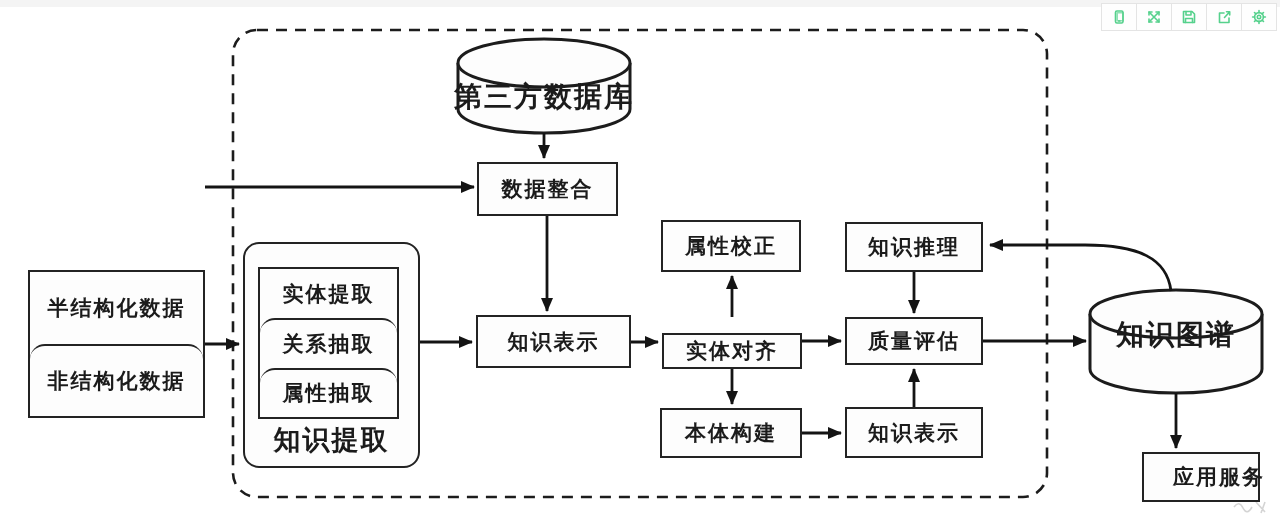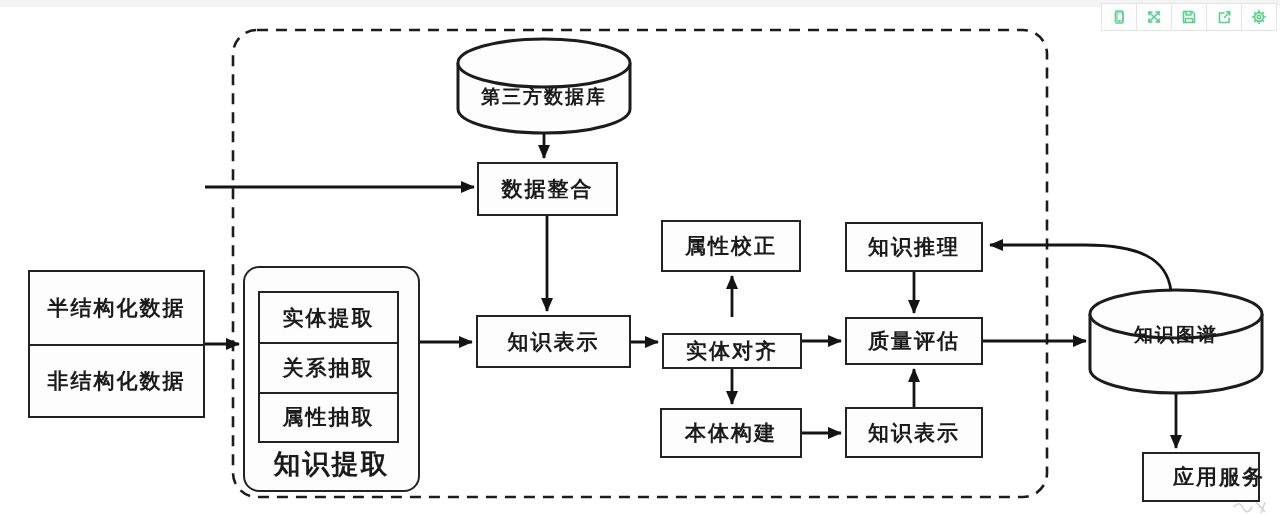--- a/index.html
+++ b/index.html
@@ -21,7 +21,7 @@
   }
   .cyl-label{
     position:absolute;display:flex;align-items:center;justify-content:center;
-    font-weight:bold;font-size:19px;color:#1b1b1b;letter-spacing:2px;white-space:nowrap;
+    font-weight:bold;font-size:28px;color:#1b1b1b;letter-spacing:2px;white-space:nowrap;
   }
   .stack{position:absolute;box-sizing:border-box;border:2.5px solid #232323;background:#fdfdfd;}
   .stack .cell{

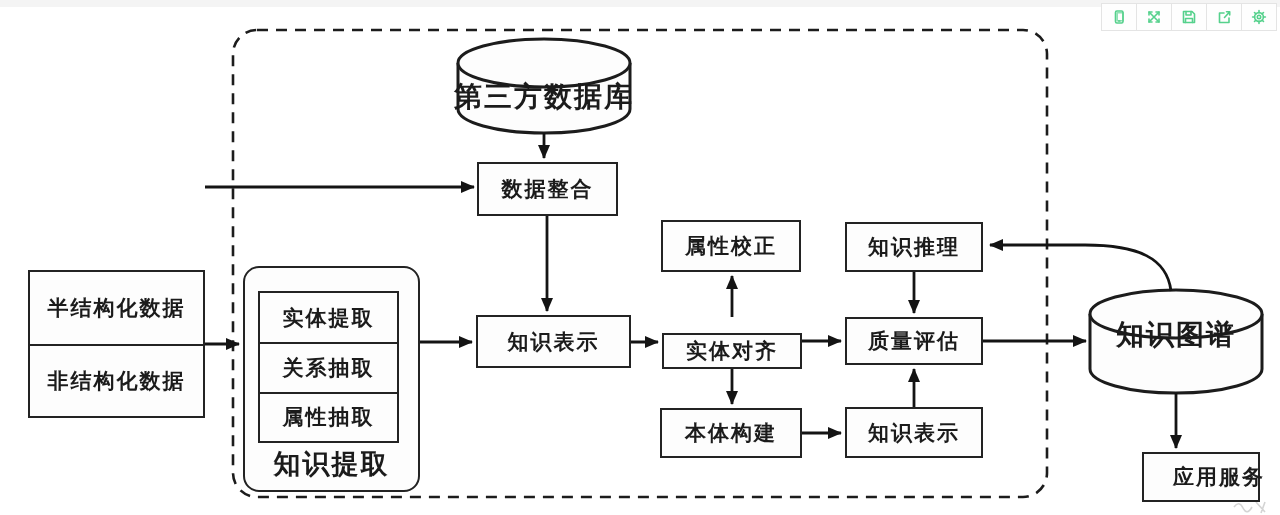--- a/index.html
+++ b/index.html
@@ -32,7 +32,6 @@
   .group{
     position:absolute;box-sizing:border-box;border:2.5px solid #232323;border-radius:16px;
     background:#fdfdfd;
-    margin-top:24px;
   }
   .group-label{
     position:absolute;left:0;right:0;bottom:8px;text-align:center;

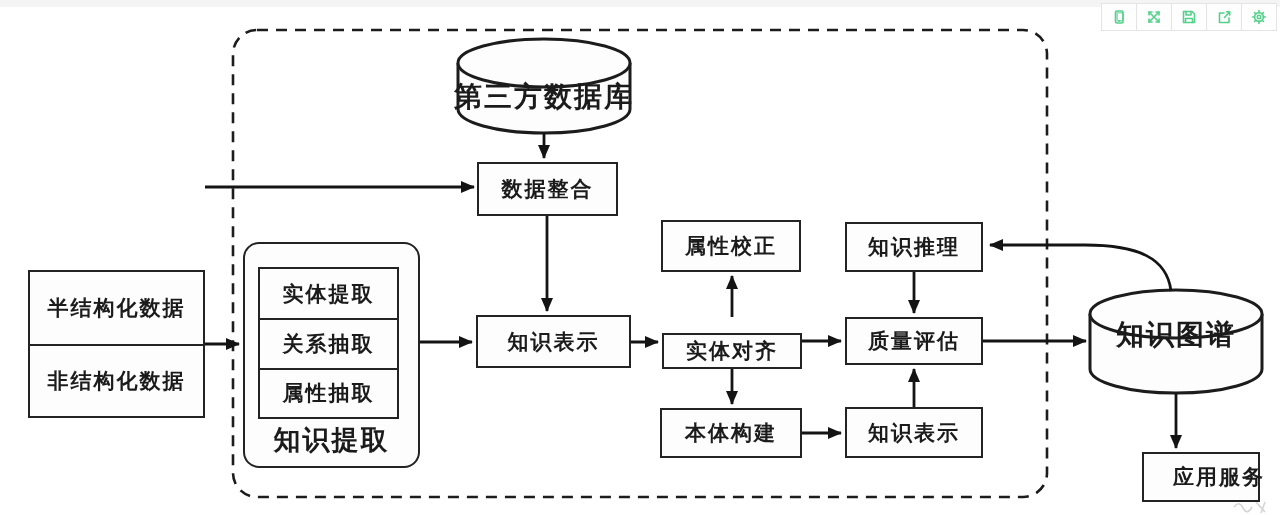--- a/index.html
+++ b/index.html
@@ -28,7 +28,7 @@
     box-sizing:border-box;display:flex;align-items:center;justify-content:center;
     font-weight:bold;font-size:21px;color:#1b1b1b;letter-spacing:2px;white-space:nowrap;
   }
-  .stack .cell + .cell{border-top:2.5px solid #232323;}
+  .stack .cell + .cell{border-top:2.5px solid #232323;border-radius:15px;}
   .group{
     position:absolute;box-sizing:border-box;border:2.5px solid #232323;border-radius:16px;
     background:#fdfdfd;

